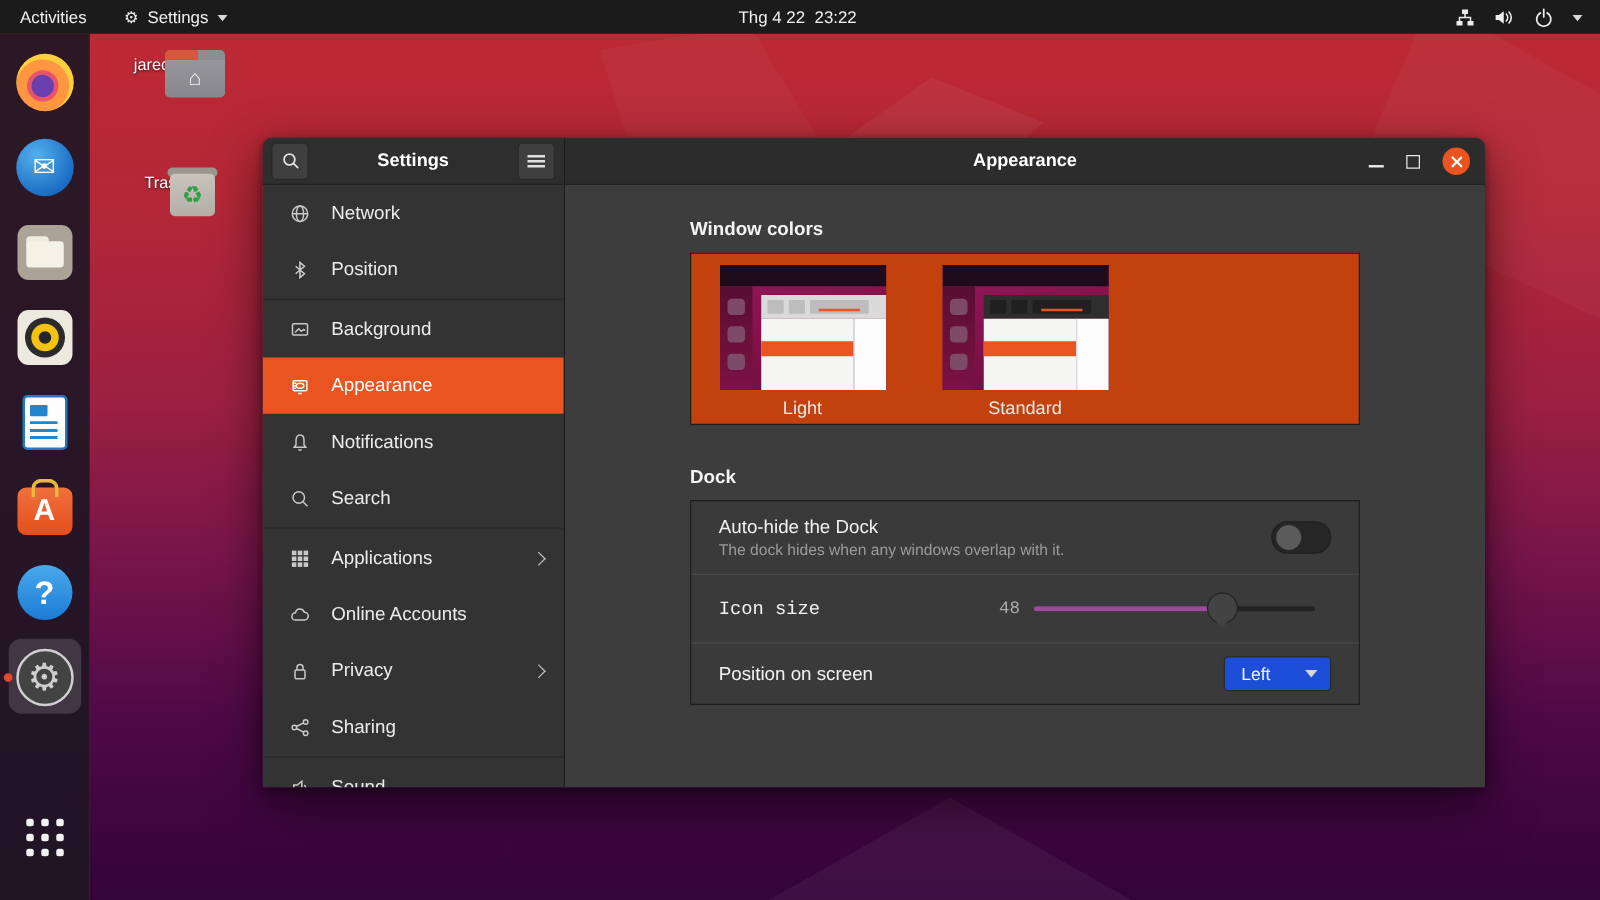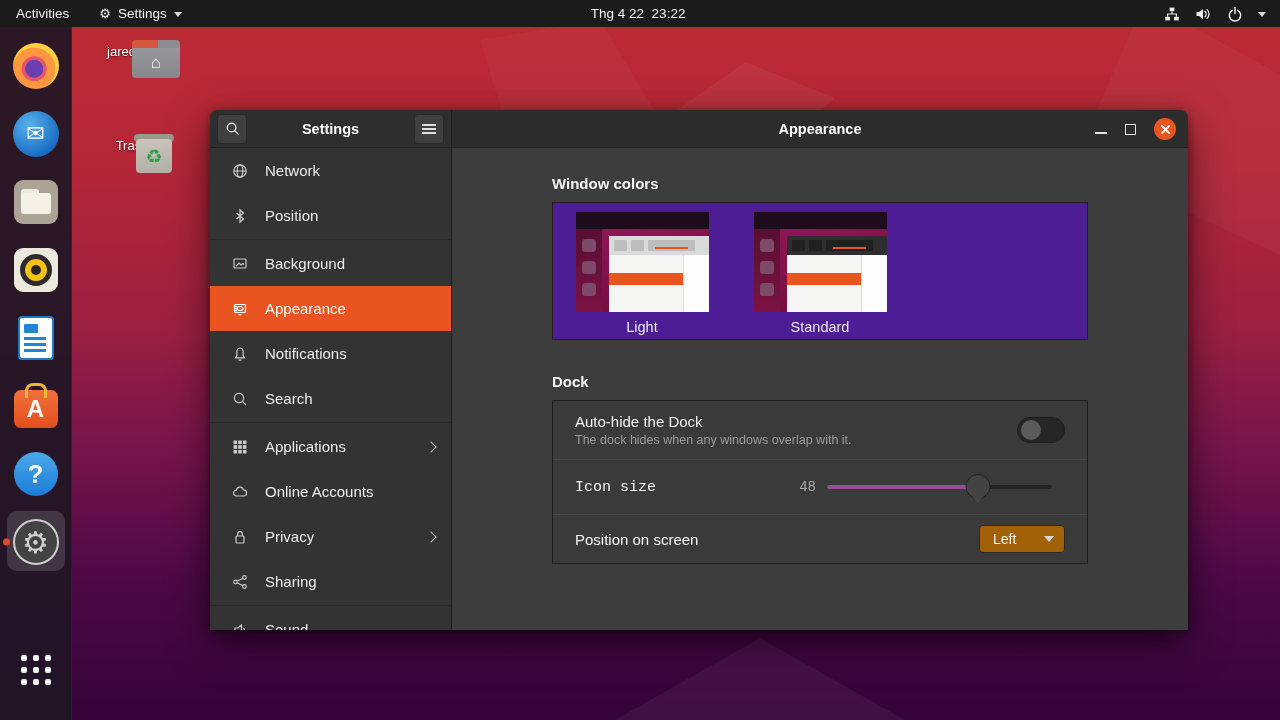--- a/index.html
+++ b/index.html
@@ -122,7 +122,7 @@
   .panel { flex:1; overflow:hidden; }
   .panel-inner { width:536px; margin:0 auto; padding-top:27px; }
   .sec-heading { color:#f4f4f4; font-weight:bold; font-size:15px; margin-bottom:10px; }
-  .themes-box { border:1px solid #1e1e1e; height:138px; display:flex; padding:0; background:#4c1d95; margin-bottom:33px; }
+  .themes-box { border:1px solid #1e1e1e; height:138px; display:flex; padding:0; background:#c2410c; margin-bottom:33px; }
   .theme-cell { width:178px; height:136px; display:flex; flex-direction:column; align-items:center; padding-top:9px; }
   .theme-cell .t-label { margin-top:7px; font-size:14.5px; color:#eaeaea; }
   .theme-cell.selected { background:#E95420; border-radius:5px; box-shadow:inset 0 0 0 1px #bf4517; }

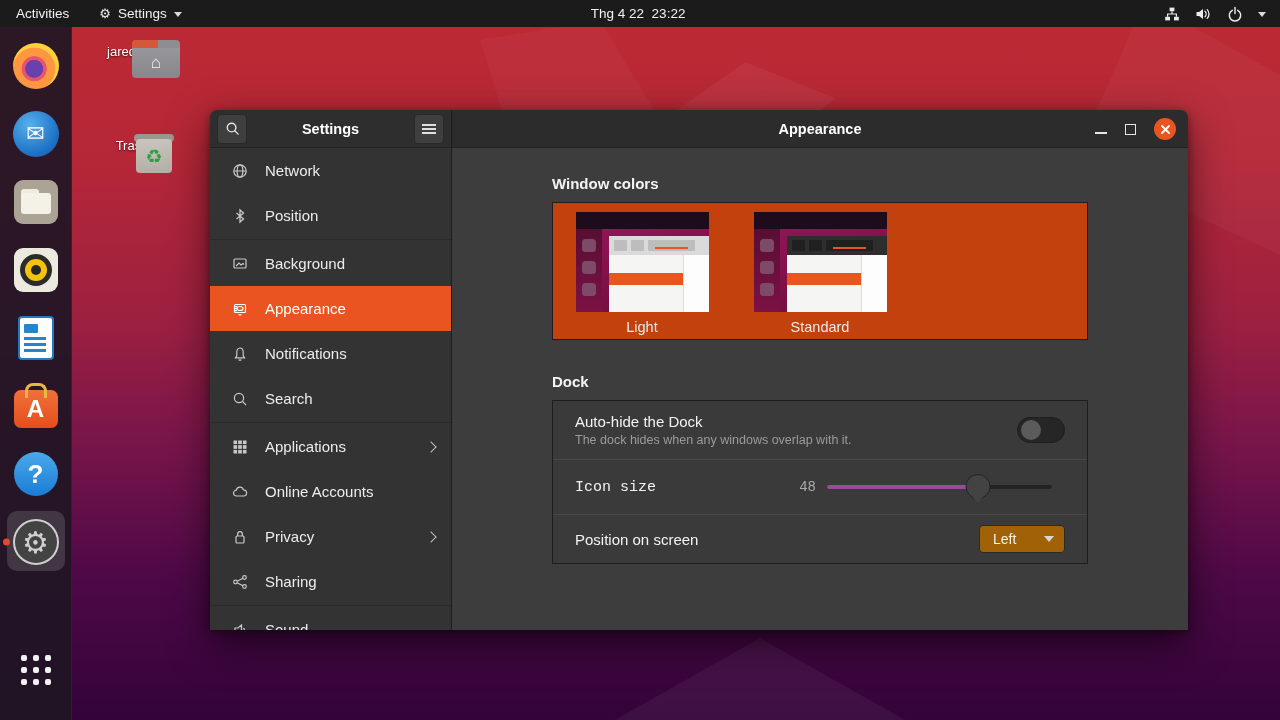--- a/index.html
+++ b/index.html
@@ -172,7 +172,7 @@
   .slider .handle::after { content:""; position:absolute; left:50%; bottom:-5px; transform:translateX(-50%);
     width:11px; height:7px; background:#434343; clip-path:polygon(50% 100%, 0 0, 100% 0); }
   .pos-label { color:#f2f2f2; font-size:15px; }
-  .dropdown { margin-left:auto; width:86px; height:28px; border-radius:4px; background:#a16207;
+  .dropdown { margin-left:auto; width:86px; height:28px; border-radius:4px; background:#1d4ed8;
     border:1px solid #2a2a2a; display:flex; align-items:center; padding:0 10px 0 13px; }
   .dropdown .dd-val { color:#f2f2f2; font-size:14px; }
   .dropdown .dd-arrow { margin-left:auto; width:0; height:0; border-left:5px solid transparent;

